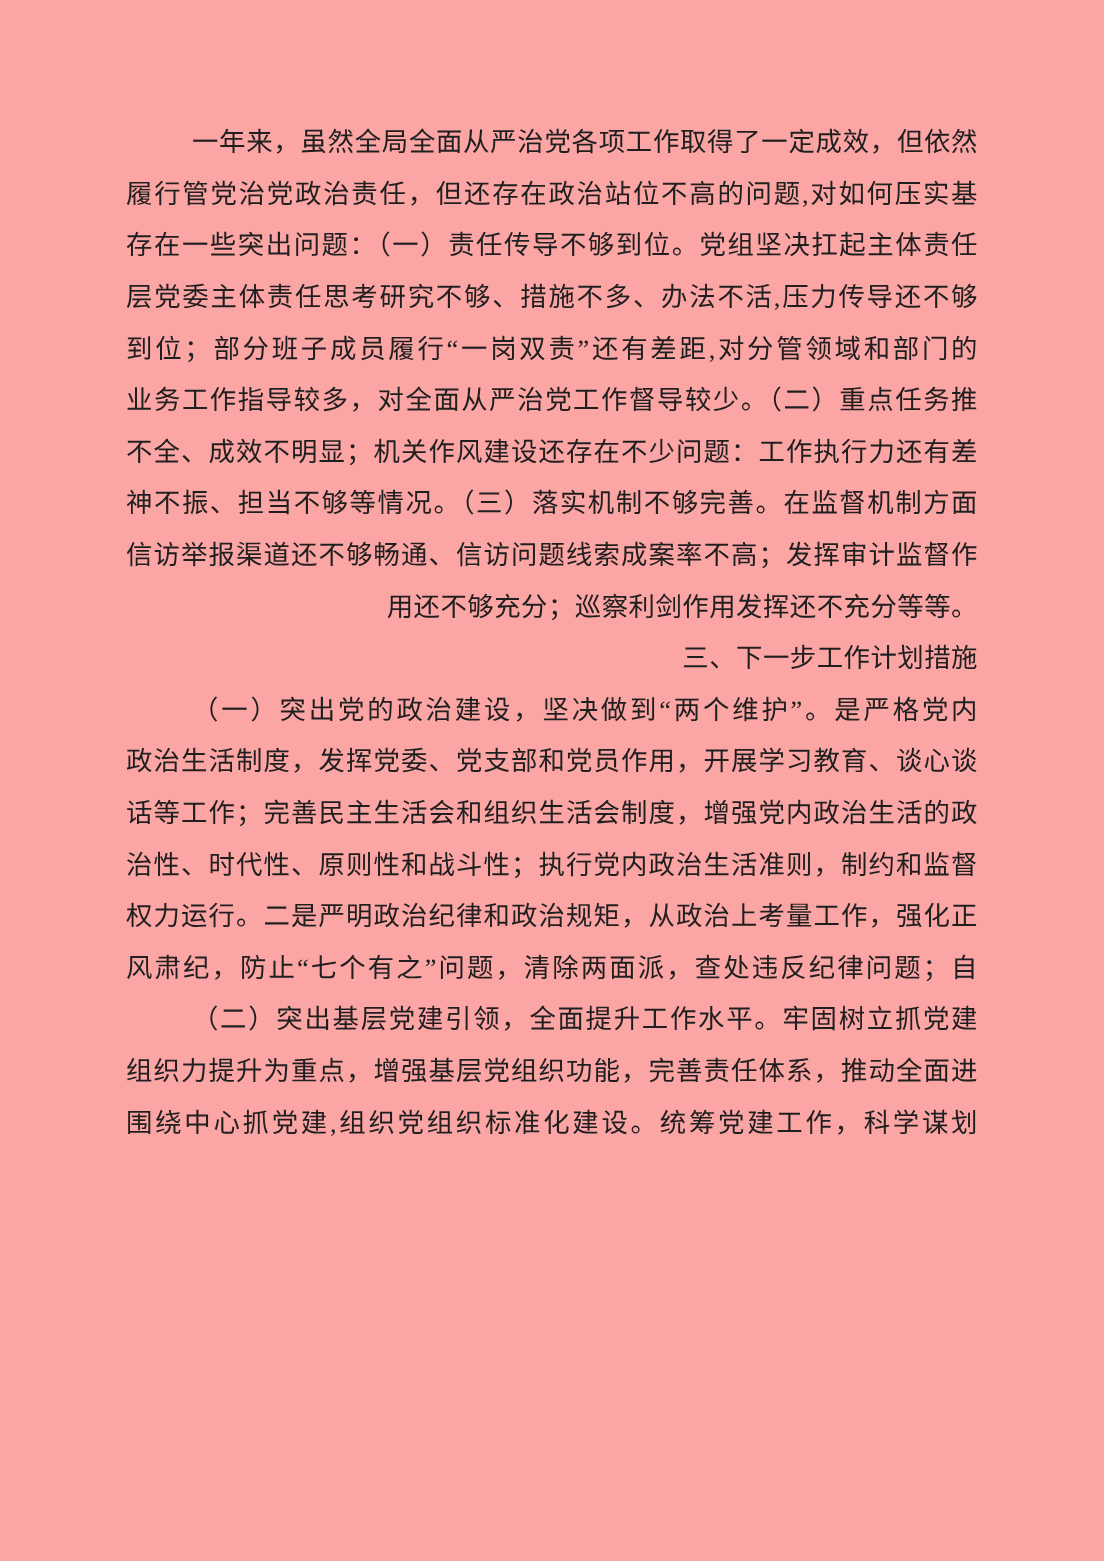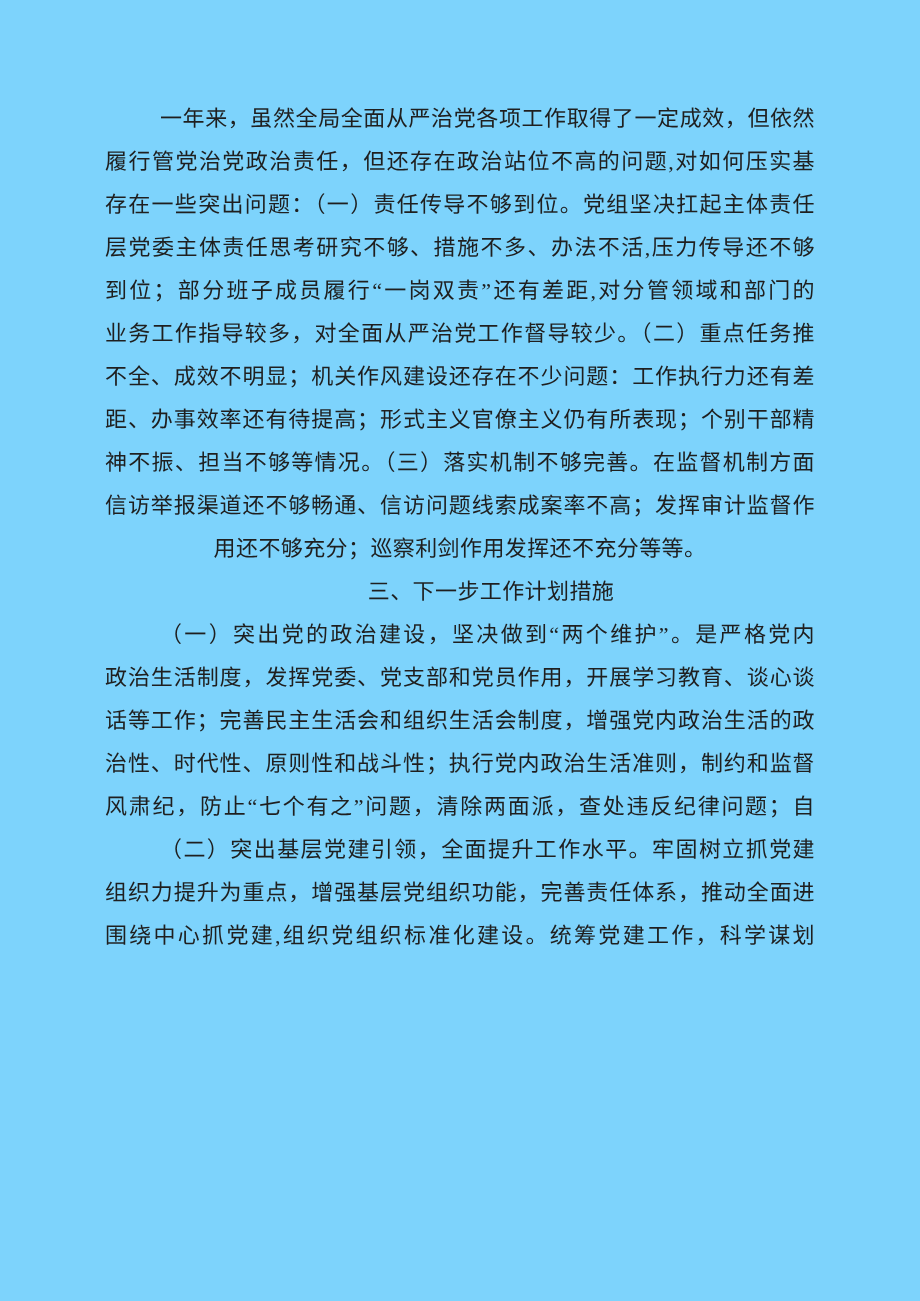--- a/index.html
+++ b/index.html
@@ -12,7 +12,7 @@
     width: 920px;
     height: 1301px;
     box-sizing: border-box;
-    background: #7dd3fc;
+    background: #fca5a5;
     padding: 97px 105px 0 105px;
     overflow: hidden;
     font-family: "Liberation Serif", "DejaVu Serif", serif;

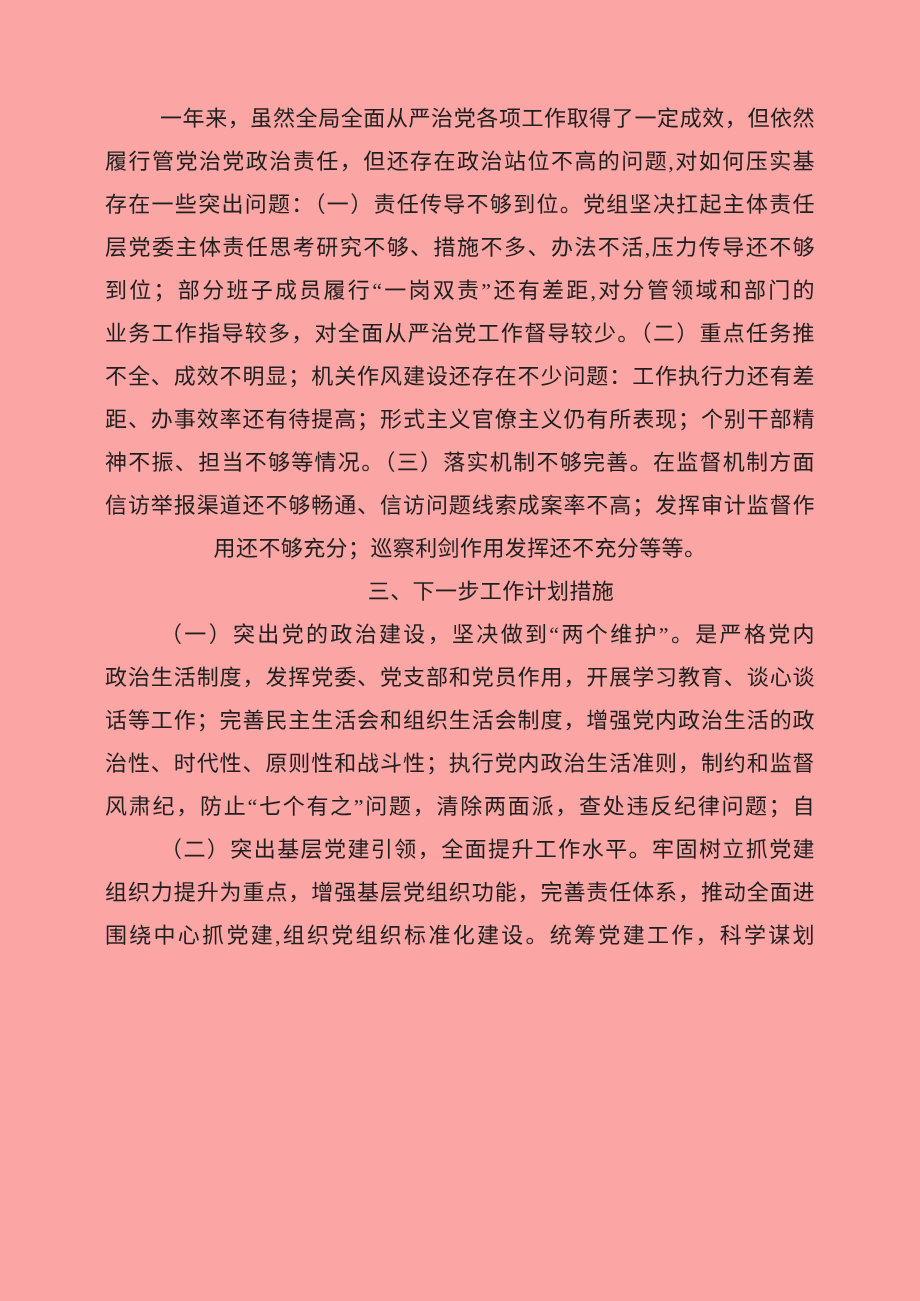--- a/index.html
+++ b/index.html
@@ -58,7 +58,6 @@
     <div class="line jfull">到位；部分班子成员履行“一岗双责”还有差距,对分管领域和部门的</div>
     <div class="line jfull">业务工作指导较多，对全面从严治党工作督导较少。（二）重点任务推</div>
     <div class="line jfull">不全、成效不明显；机关作风建设还存在不少问题：工作执行力还有差</div>
-    <div class="line jfull">距、办事效率还有待提高；形式主义官僚主义仍有所表现；个别干部精</div>
     <div class="line jfull">神不振、担当不够等情况。（三）落实机制不够完善。在监督机制方面</div>
     <div class="line jfull">信访举报渠道还不够畅通、信访问题线索成案率不高；发挥审计监督作</div>
     <div class="line">用还不够充分；巡察利剑作用发挥还不充分等等。</div>

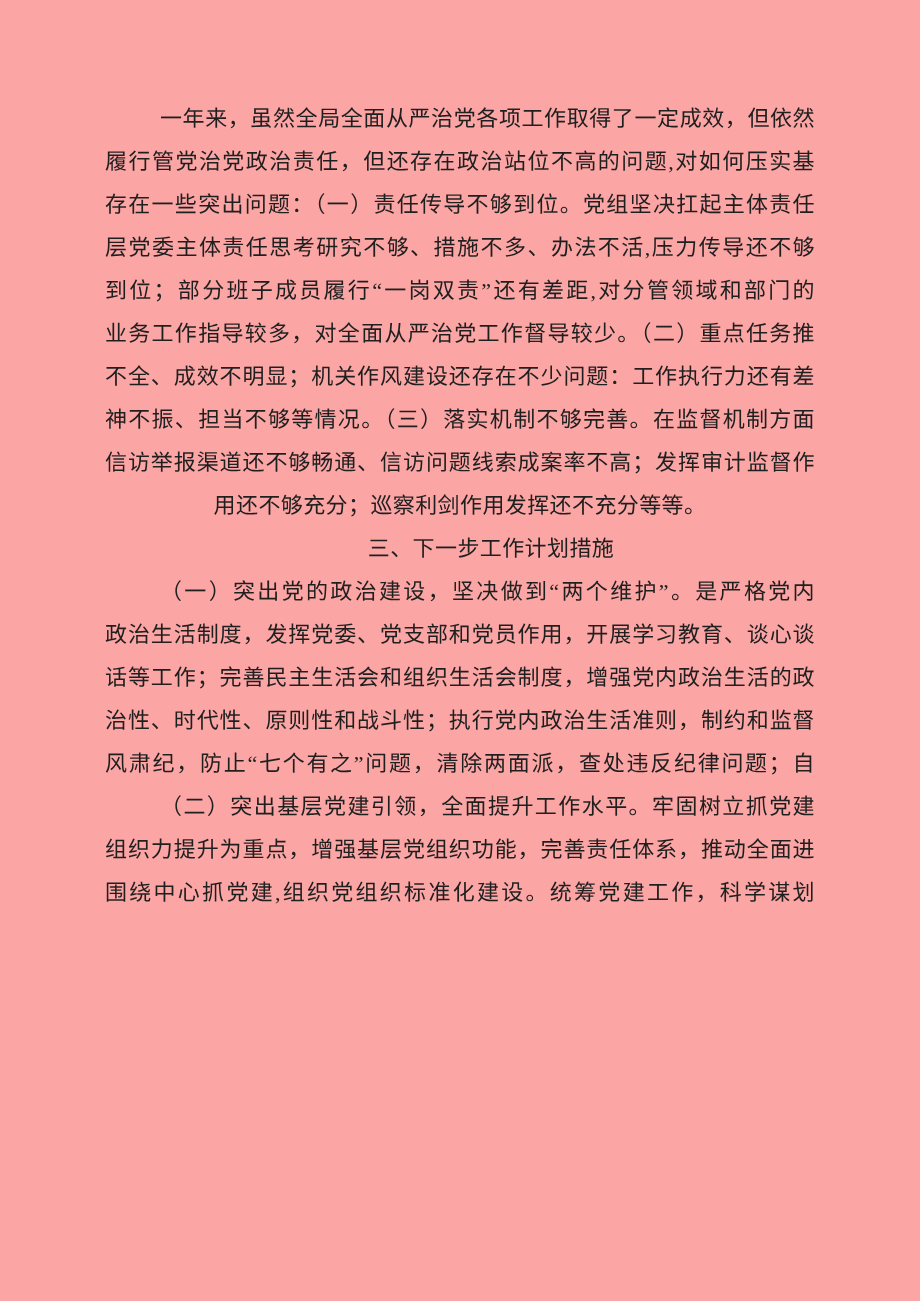--- a/index.html
+++ b/index.html
@@ -27,7 +27,7 @@
     line-height: 43px;
     font-size: 22px;
     letter-spacing: 0.4px;
-    text-align: center;
+    text-align: right;
     white-space: normal;
     overflow: visible;
   }

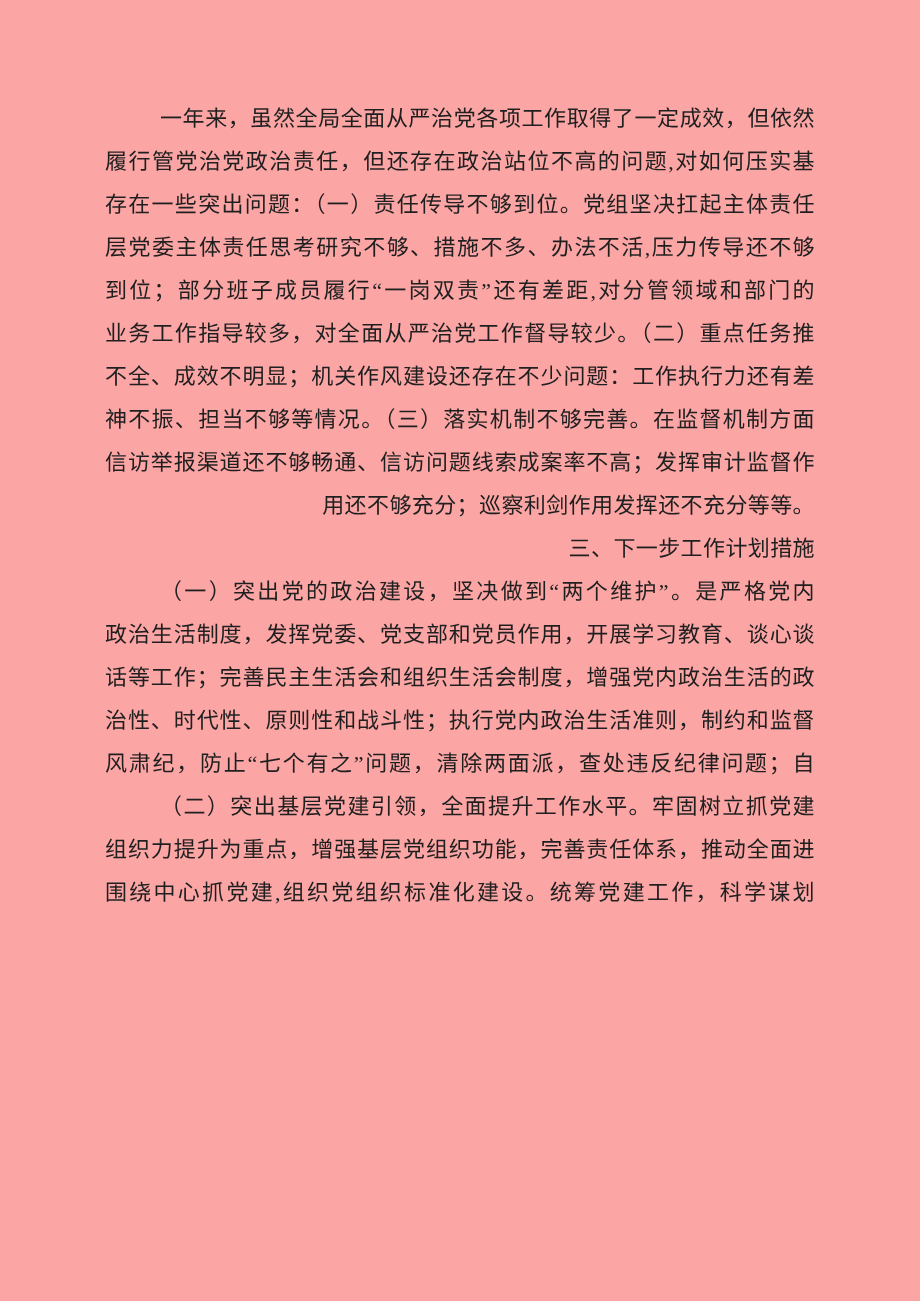--- a/index.html
+++ b/index.html
@@ -72,6 +72,7 @@
     <div class="line jfull">政治生活制度，发挥党委、党支部和党员作用，开展学习教育、谈心谈</div>
     <div class="line jfull">话等工作；完善民主生活会和组织生活会制度，增强党内政治生活的政</div>
     <div class="line jfull">治性、时代性、原则性和战斗性；执行党内政治生活准则，制约和监督</div>
+    <div class="line jfull">权力运行。二是严明政治纪律和政治规矩，从政治上考量工作，强化正</div>
     <div class="line jfull">风肃纪，防止“七个有之”问题，清除两面派，查处违反纪律问题；自</div>
   </div>
 

